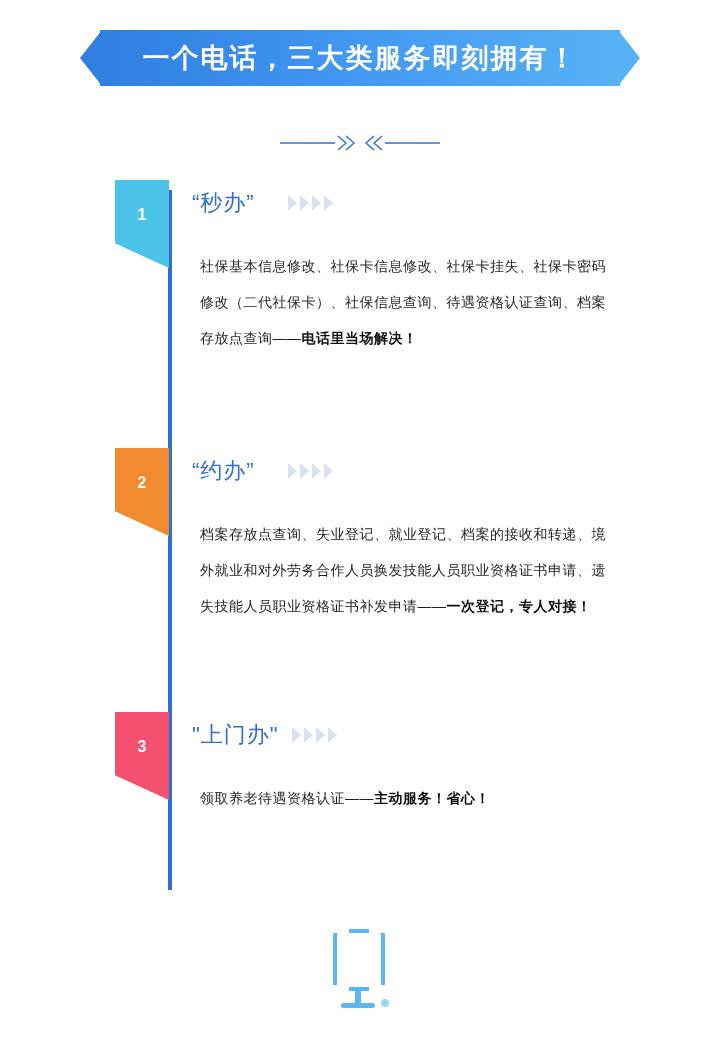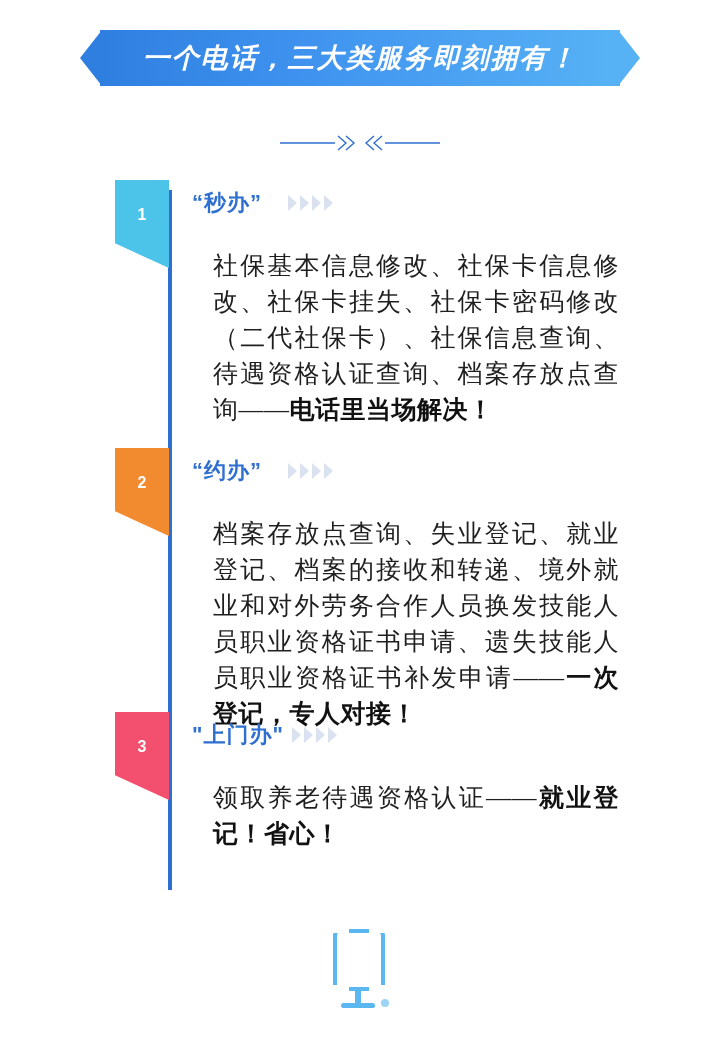--- a/index.html
+++ b/index.html
@@ -24,7 +24,6 @@
     left: 0;
     width: 720px;
     height: 40px;
-    font-style: italic;
   }
   .banner {
     position: absolute;

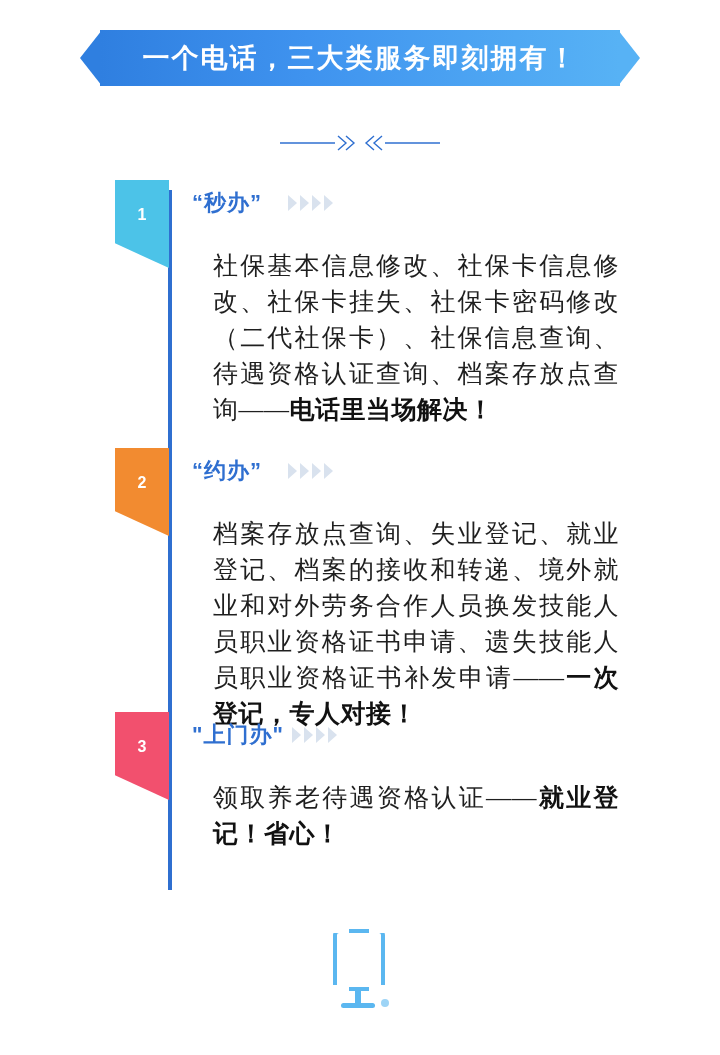--- a/index.html
+++ b/index.html
@@ -114,7 +114,7 @@
     top: 8px;
     color: #2f6fd0;
     font-size: 22px;
-    font-weight: bold;
+    font-weight: normal;
     letter-spacing: 1px;
     white-space: nowrap;
   }

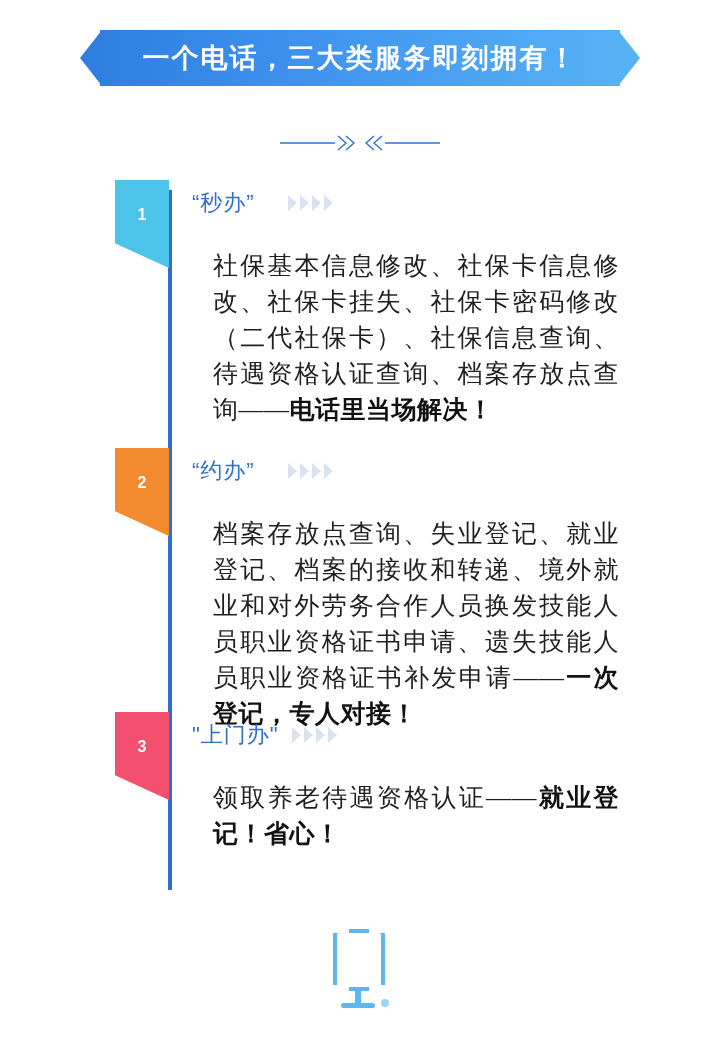--- a/index.html
+++ b/index.html
@@ -139,15 +139,14 @@
 
   .body-text {
     position: absolute;
-    left: 213px;
+    left: 200px;
     top: 68px;
     width: 406px;
-    font-size: 25px;
+    font-size: 14px;
     line-height: 36px;
     color: #1f1f1f;
     text-align: justify;
     letter-spacing: 0.5px;
-    font-family: Liberation Serif, serif;
   }
   .body-text b { font-weight: bold; color: #111; }
 

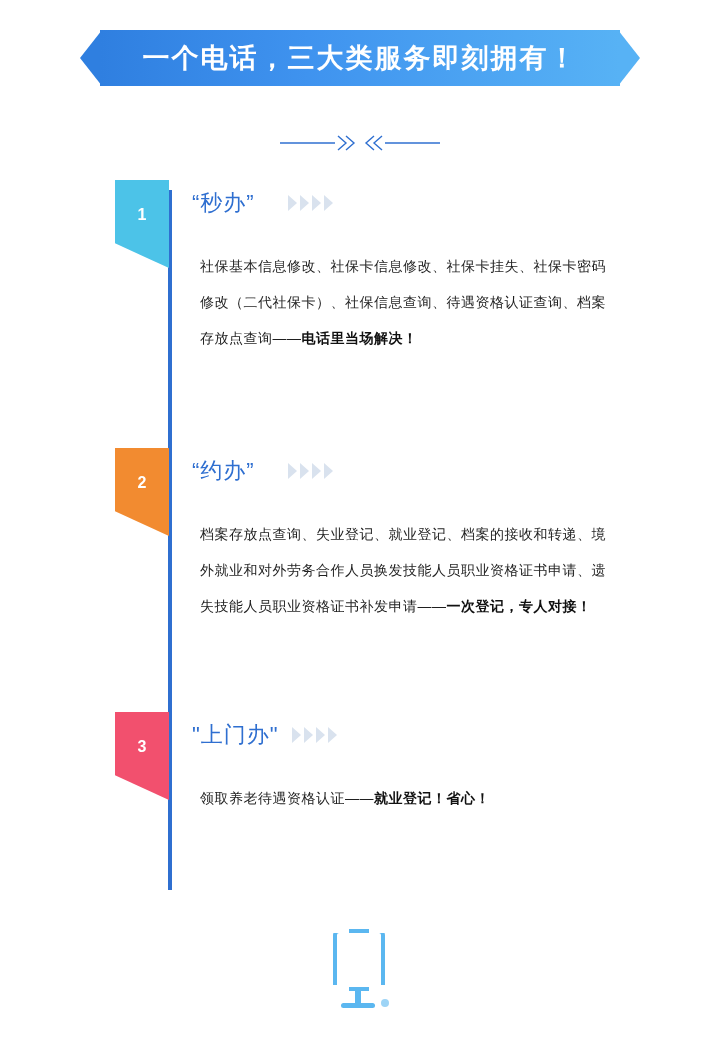--- a/index.html
+++ b/index.html
@@ -233,7 +233,7 @@
         <span></span>
     </div>
     <div class="body-text">
-      <span>领取养老待遇资格认证——</span><b>就业登记！省心！</b>
+      <span>领取养老待遇资格认证——</span><b>主动服务！省心！</b>
     </div>
   </div>
 

